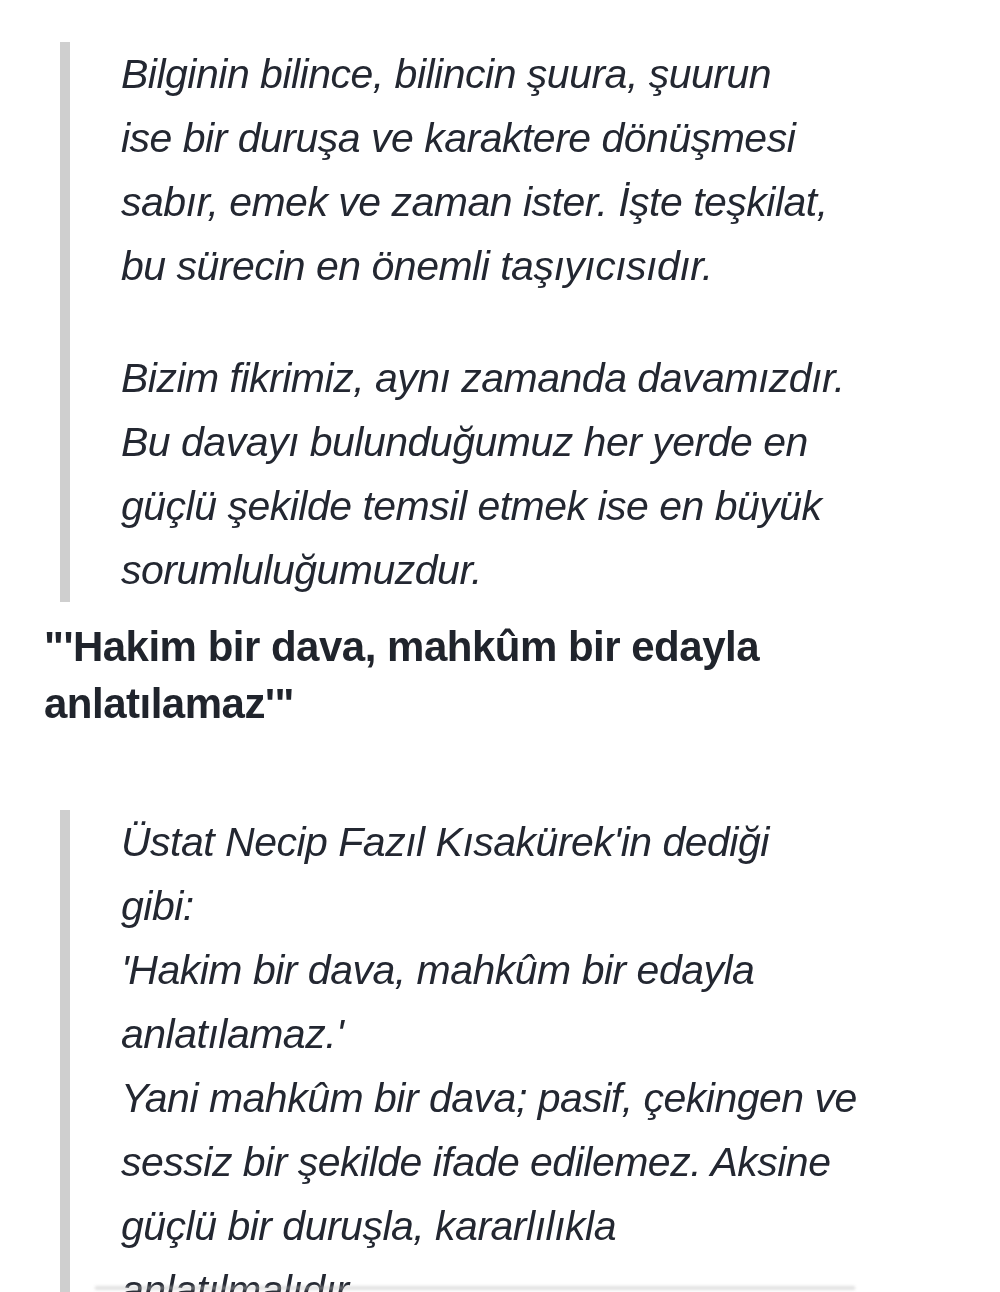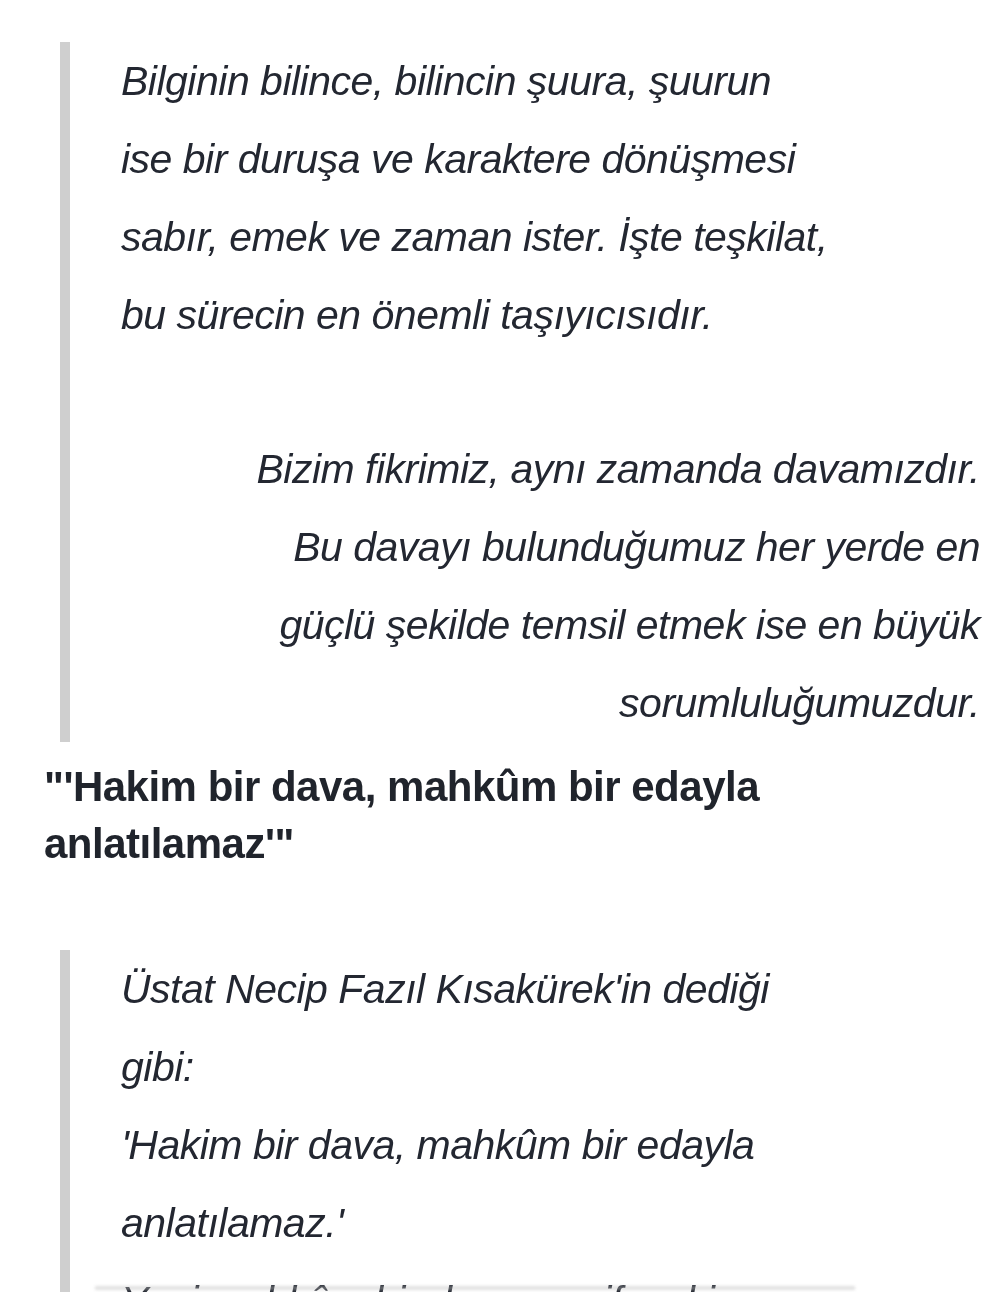--- a/index.html
+++ b/index.html
@@ -22,7 +22,7 @@
     padding-left: 51px;
     font-style: italic;
     font-size: 41px;
-    line-height: 78px;
+    line-height: 64px;
     letter-spacing: -0.5px;
     color: #232731;
   }

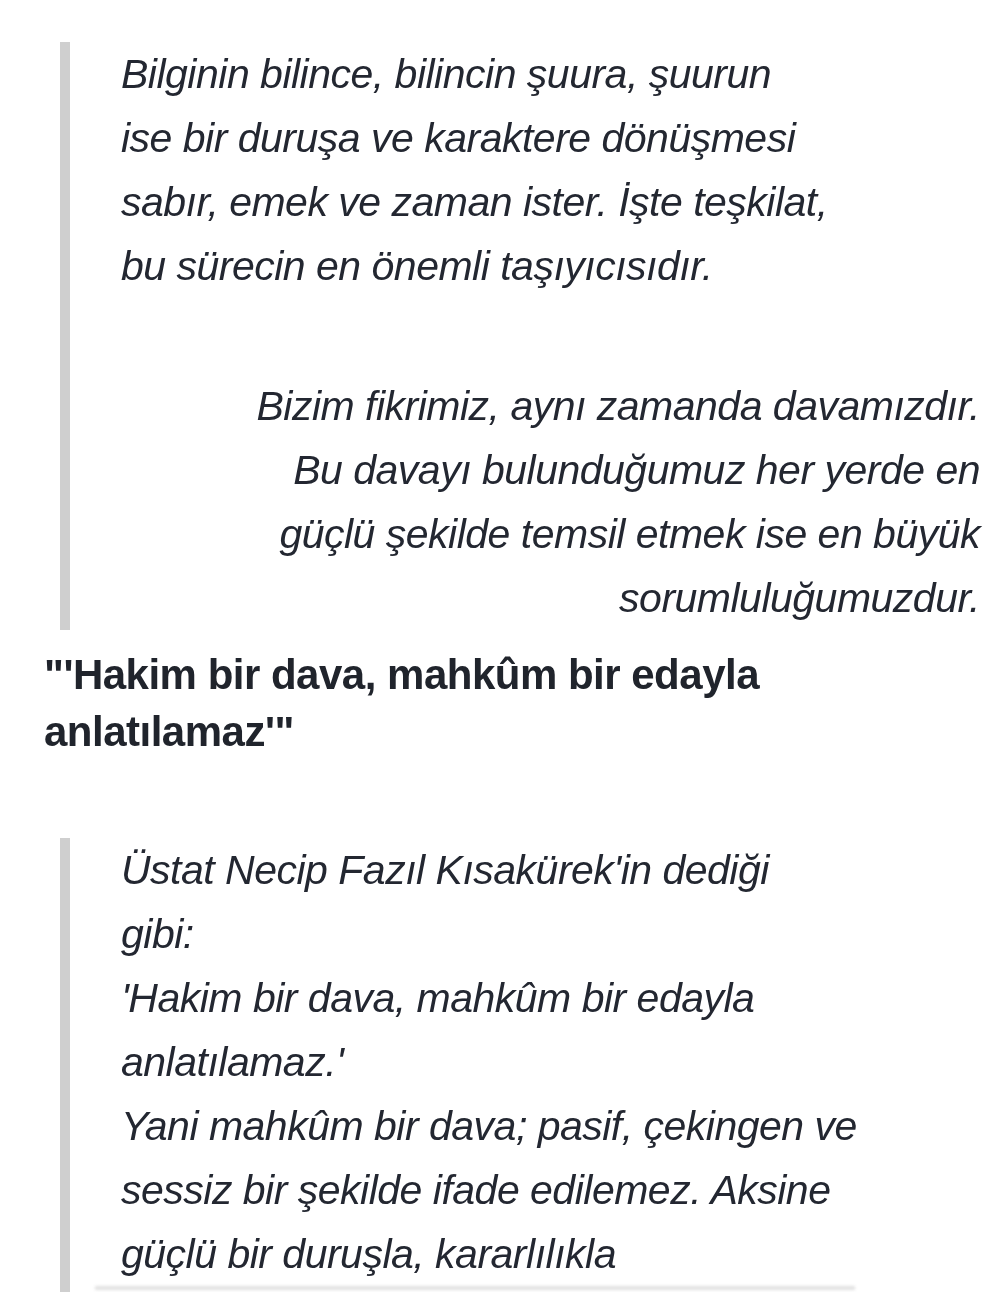--- a/index.html
+++ b/index.html
@@ -34,8 +34,7 @@
     white-space: pre-line;
   }
   .quote p + p {
-    margin-top: 76px;
-    text-align: right;
+    margin-top: 48px;
   }
   .section-heading {
     margin: 16px 20px 0 44px;

